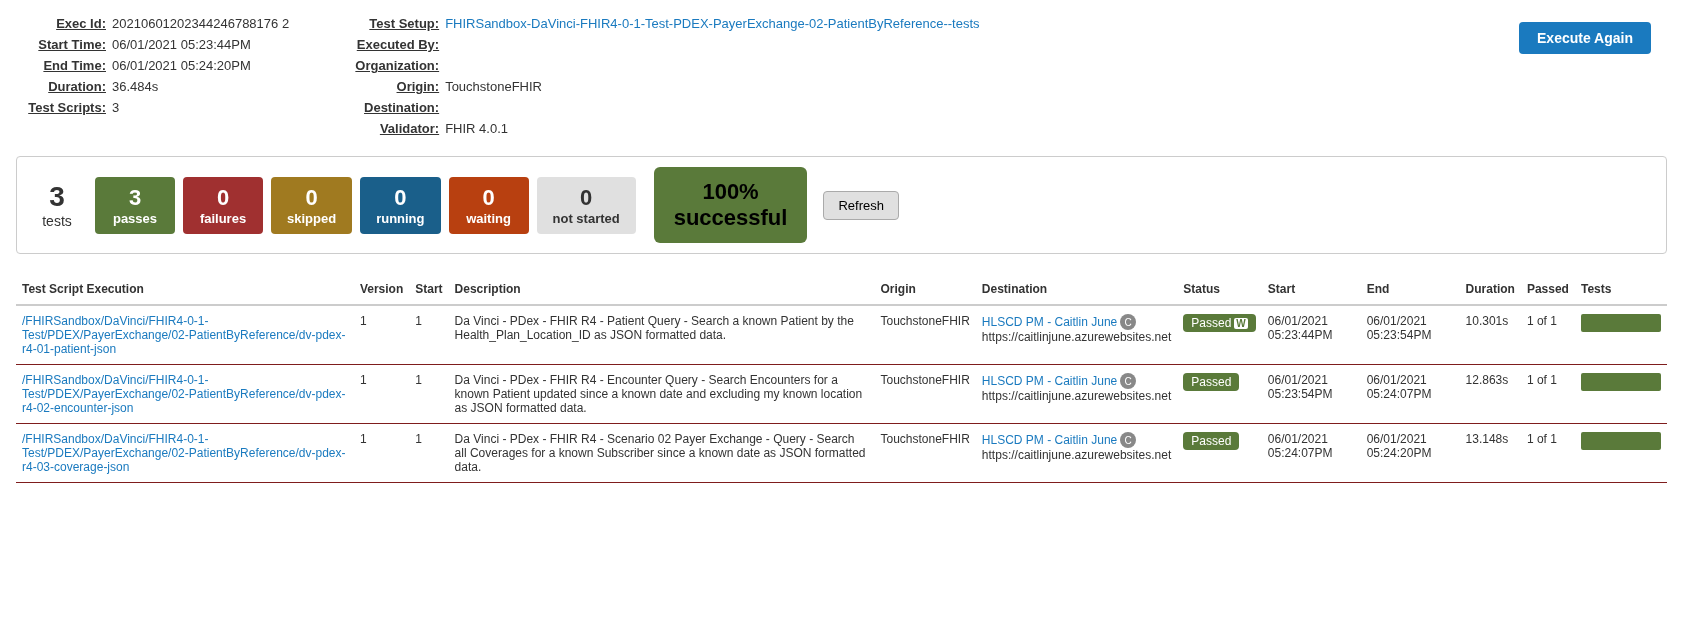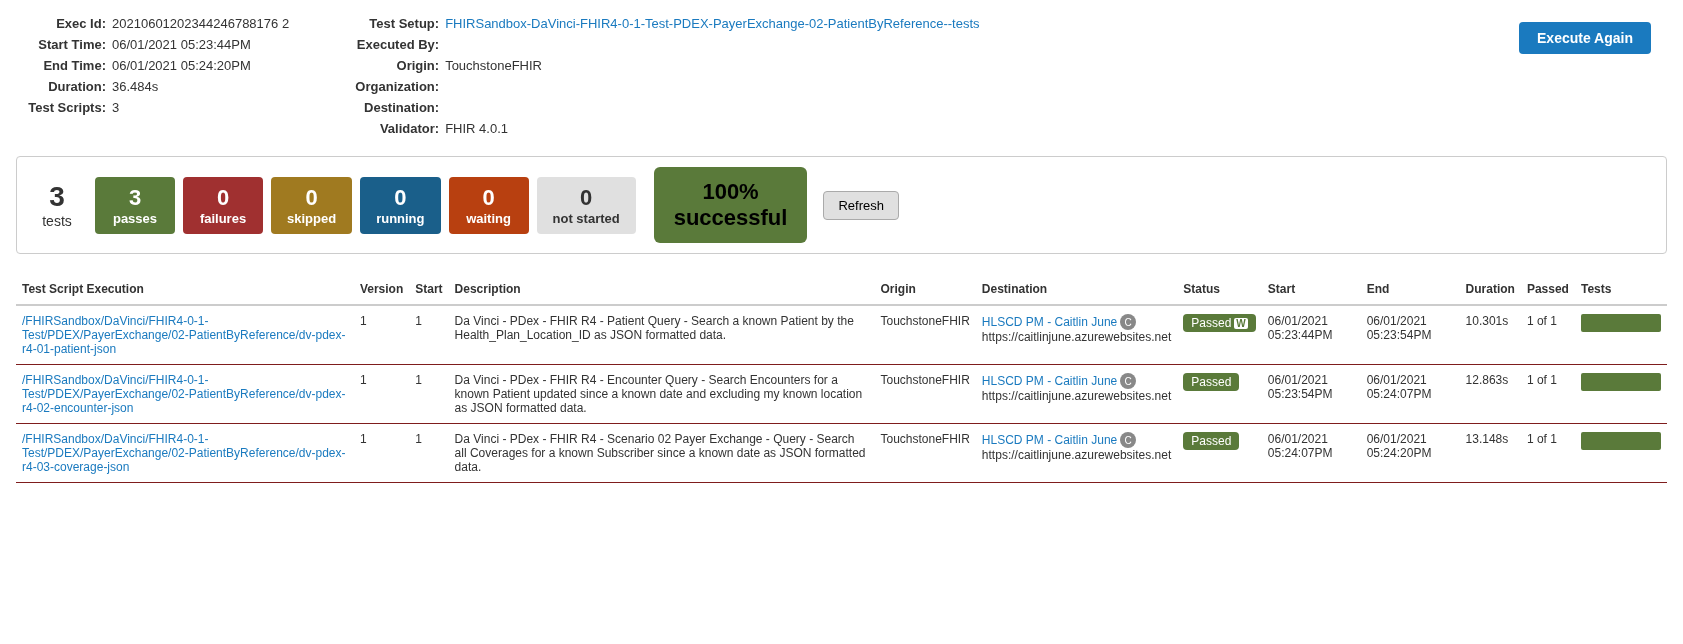--- a/index.html
+++ b/index.html
@@ -10,7 +10,7 @@
     .header-section { display: flex; gap: 40px; margin-bottom: 20px; }
     .meta-left, .meta-right { display: flex; flex-direction: column; gap: 6px; }
     .meta-row { display: flex; gap: 6px; }
-    .meta-label { font-weight: bold; text-align: right; min-width: 90px; }
+    .meta-label { font-weight: bold; text-align: right; min-width: 90px; text-decoration: underline; }
     .meta-right .meta-label { min-width: 110px; }
     
     .status-badge-passed {

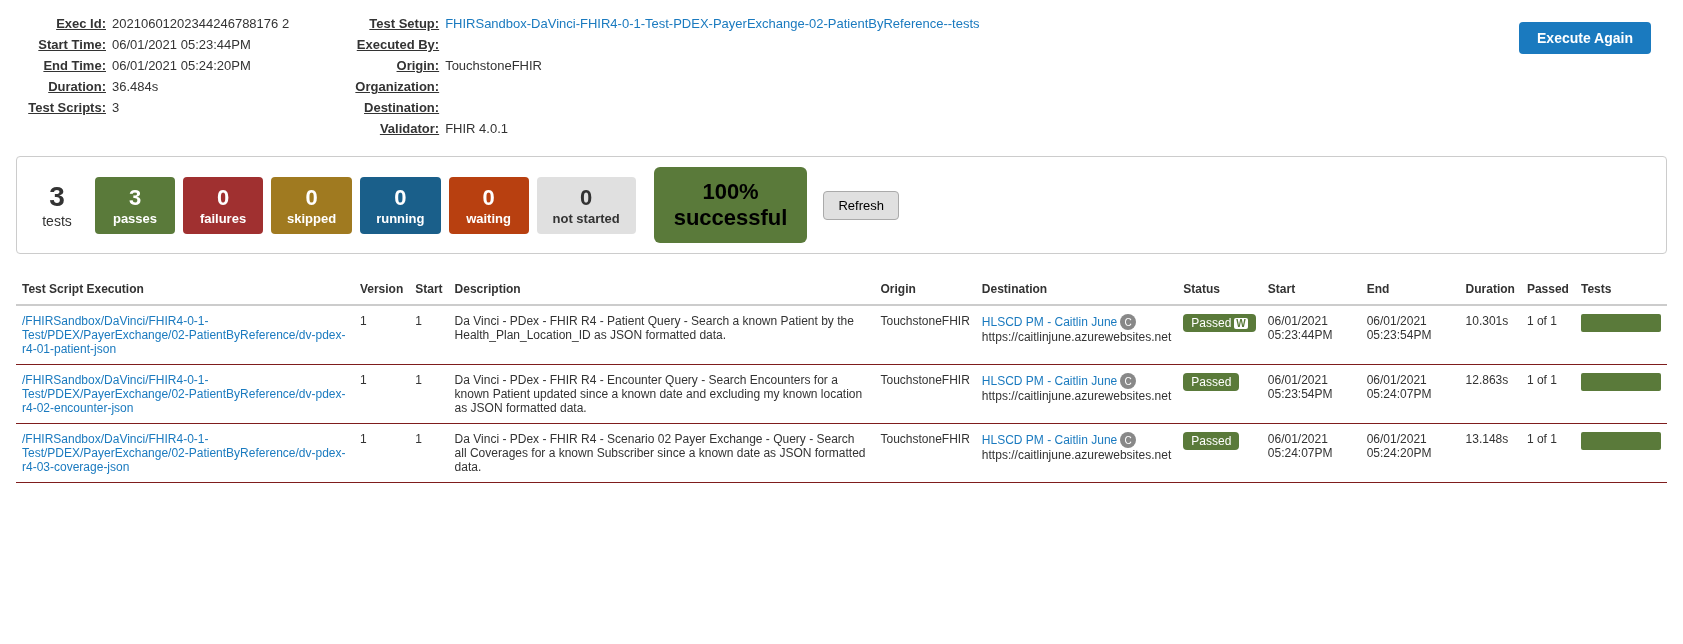--- a/index.html
+++ b/index.html
@@ -225,12 +225,12 @@
         <span></span>
       </div>
       <div class="meta-row">
+        <span class="meta-label">Organization:</span>
+        <span></span>
+      </div>
+      <div class="meta-row">
         <span class="meta-label">Origin:</span>
         <span>TouchstoneFHIR</span>
-      </div>
-      <div class="meta-row">
-        <span class="meta-label">Organization:</span>
-        <span></span>
       </div>
       <div class="meta-row">
         <span class="meta-label">Destination:</span>

